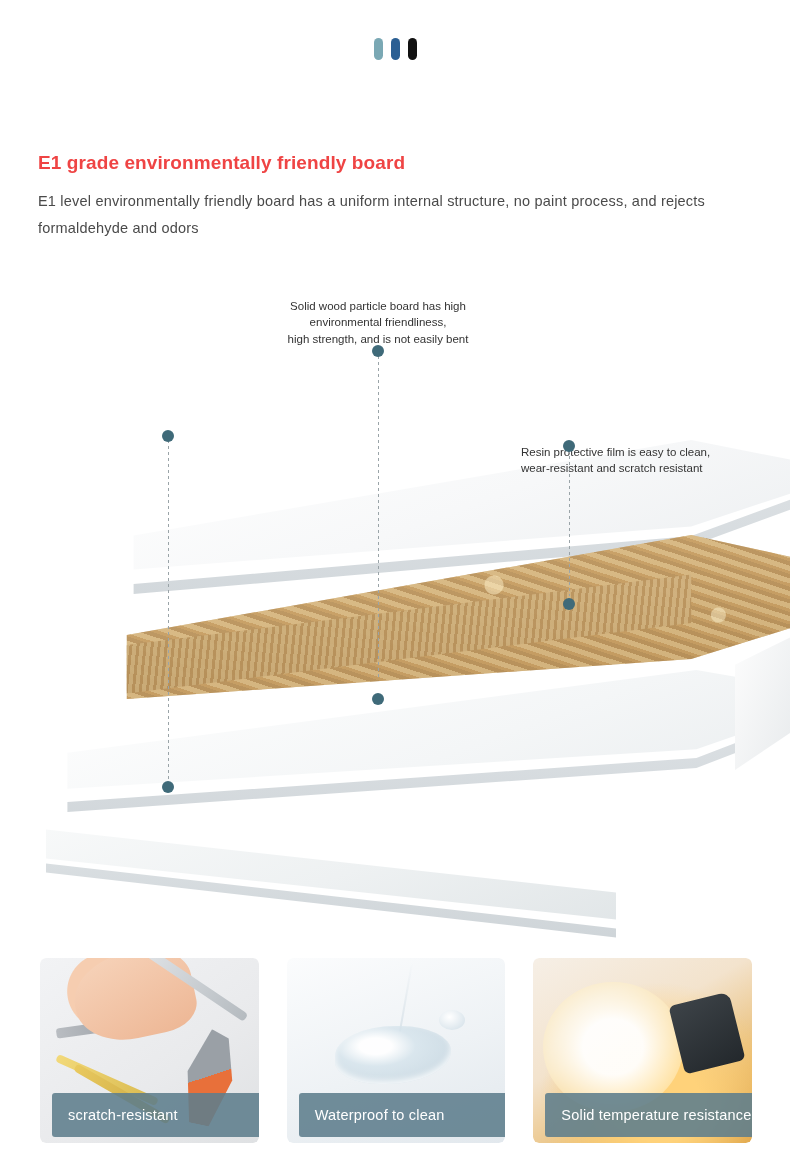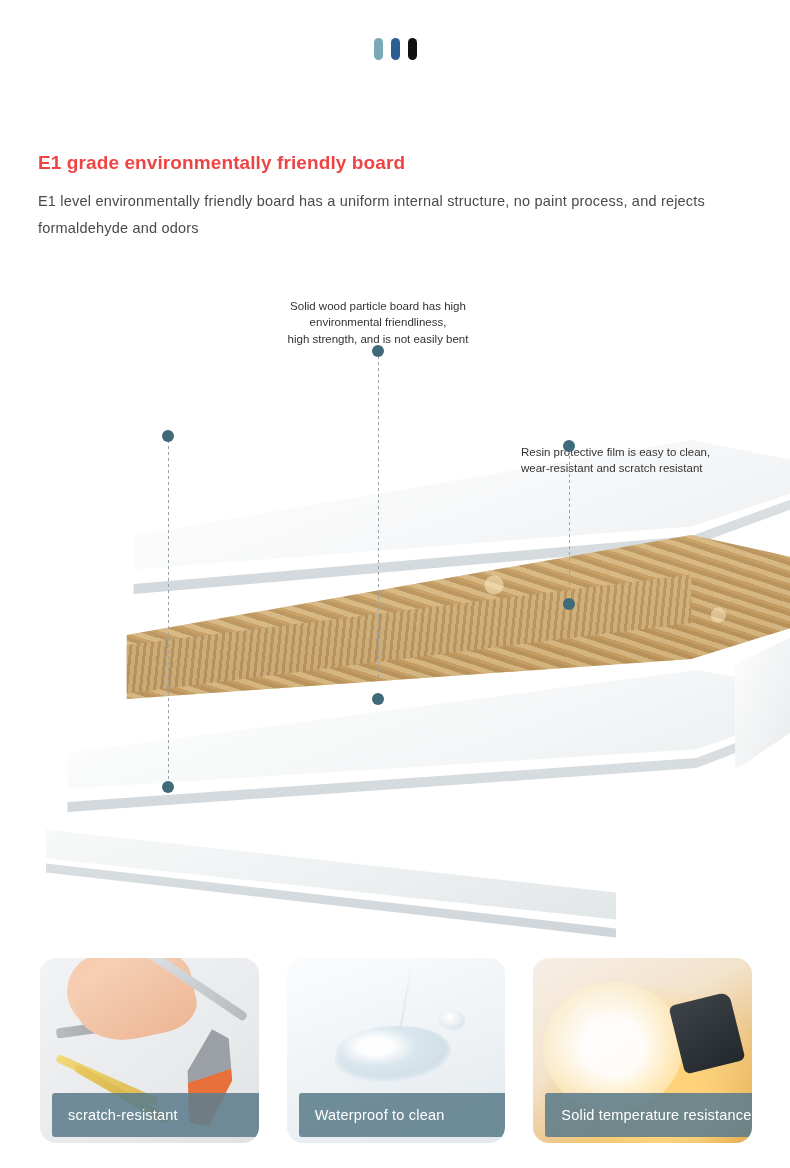--- a/index.html
+++ b/index.html
@@ -223,7 +223,7 @@
     position: relative;
     width: 219px;
     height: 185px;
-    border-radius: 16px;
+    border-radius: 6px;
     overflow: hidden;
   }
   .card .photo {

